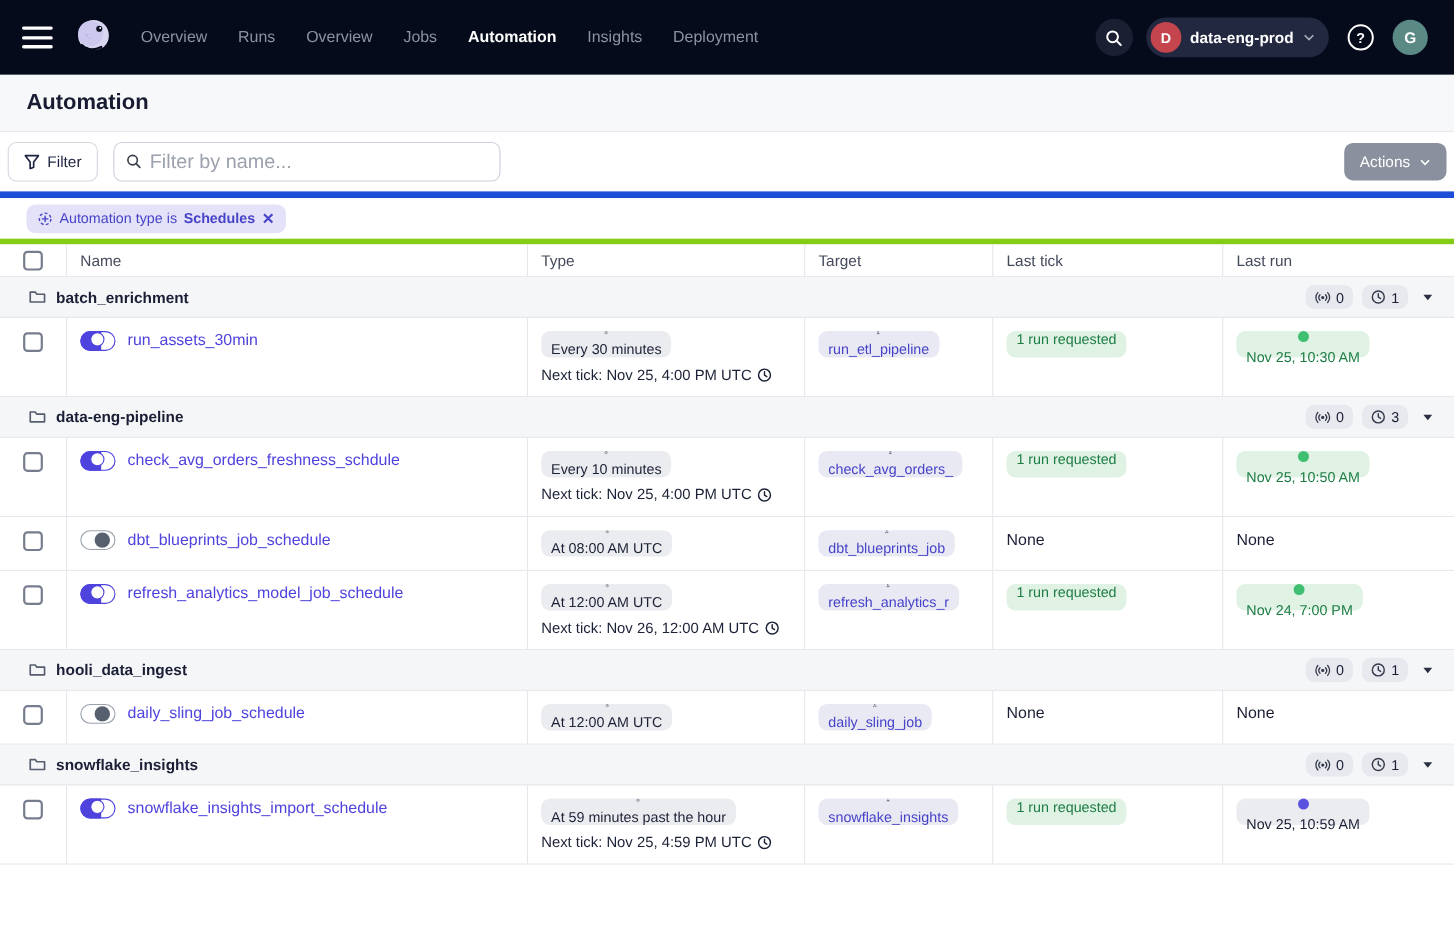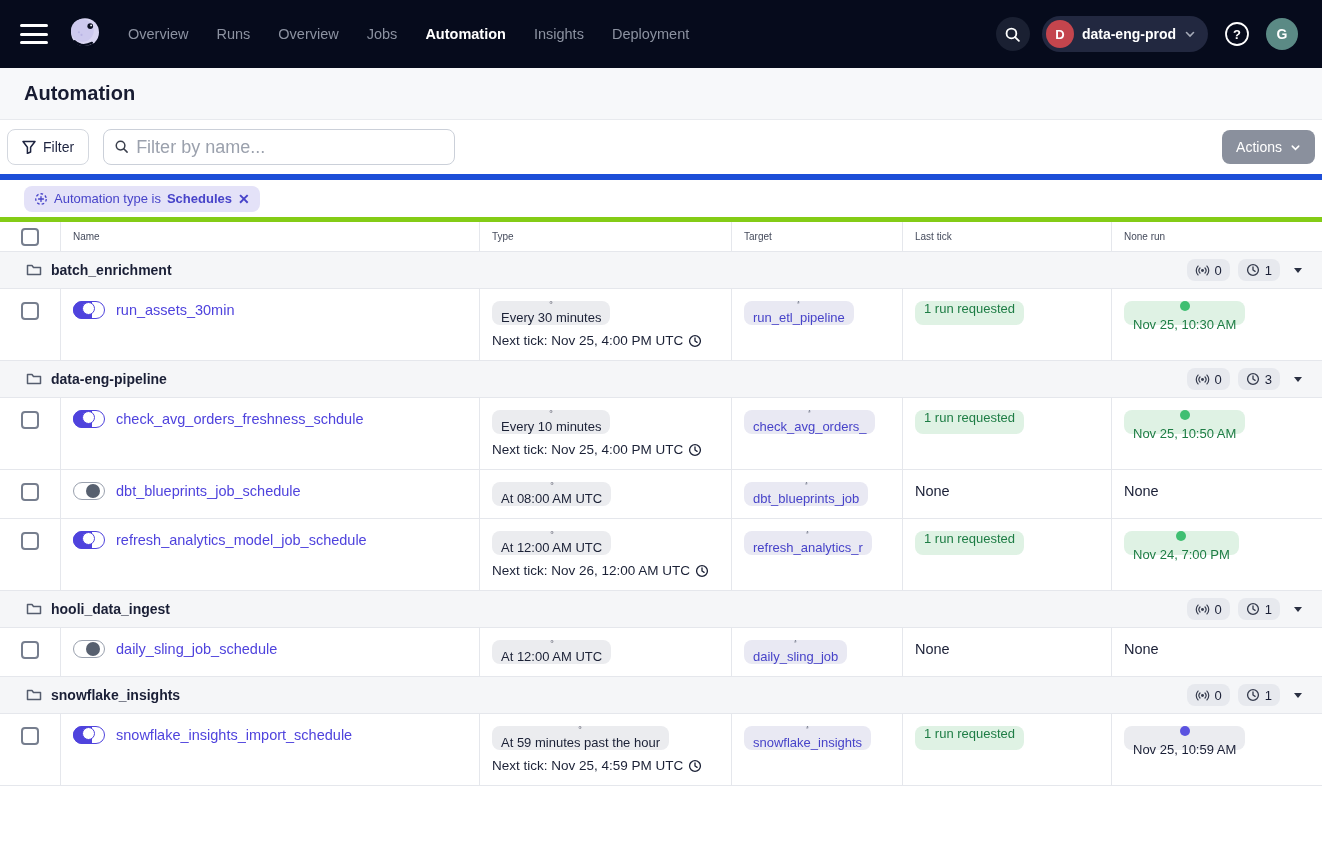--- a/index.html
+++ b/index.html
@@ -42,7 +42,7 @@
 
   
   .thead { display:grid; grid-template-columns:61px 419px 252px 171px 209px 1fr; height:30px; border-bottom:1px solid #E5E7EC; }
-  .thead > div { display:flex; align-items:center; font-size:10px; color:#454B5C; padding:0 12px; border-right:1px solid #E5E7EC; }
+  .thead > div { display:flex; align-items:center; font-size:14px; color:#454B5C; padding:0 12px; border-right:1px solid #E5E7EC; }
   .thead > div:last-child { border-right:none; }
   .thead .chk-cell { justify-content:center; }
 

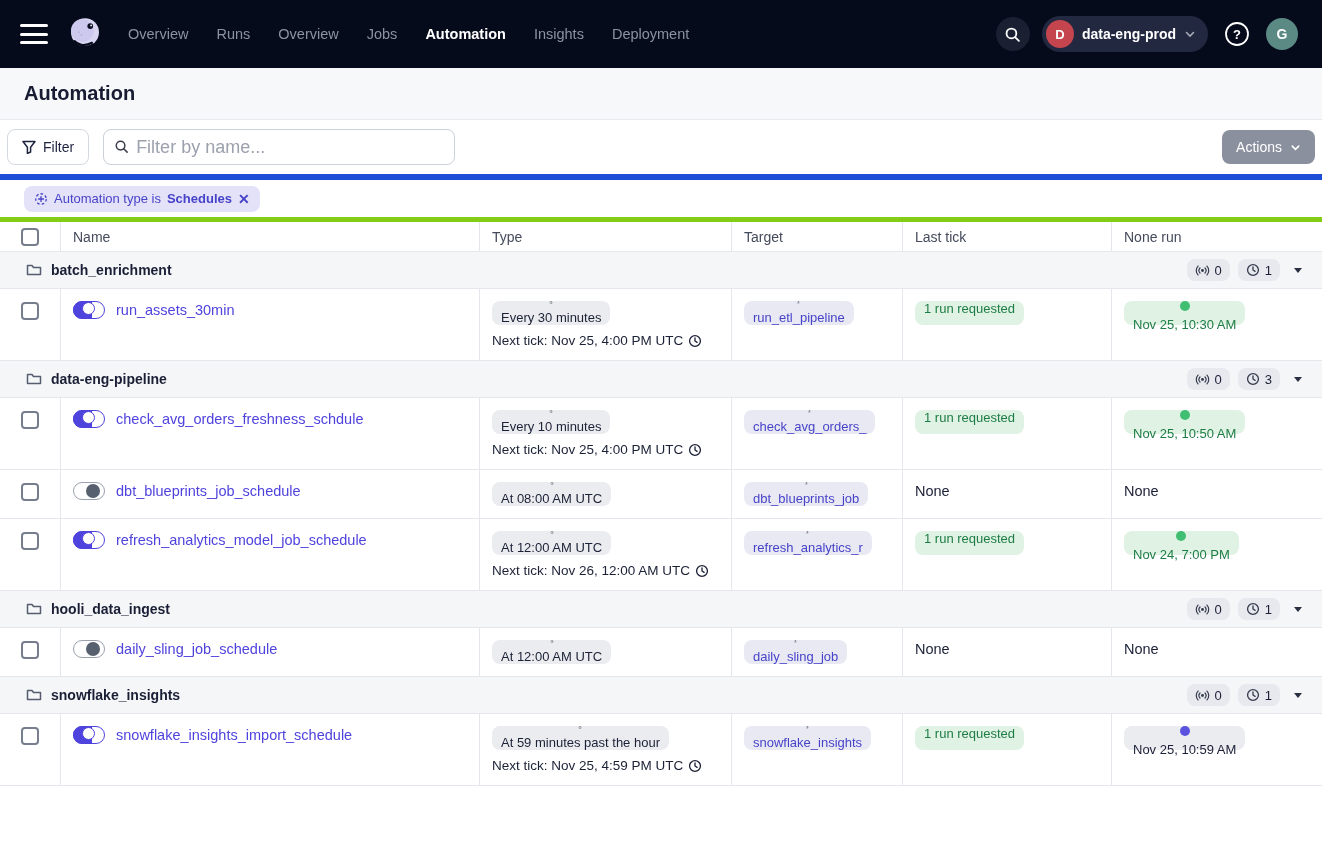--- a/index.html
+++ b/index.html
@@ -181,7 +181,7 @@
   <div>Type</div>
   <div>Target</div>
   <div>Last tick</div>
-  <div>None run</div>
+  <div>Last run</div>
 </div>
 <div id="table-body">
     <div class="group-row">

